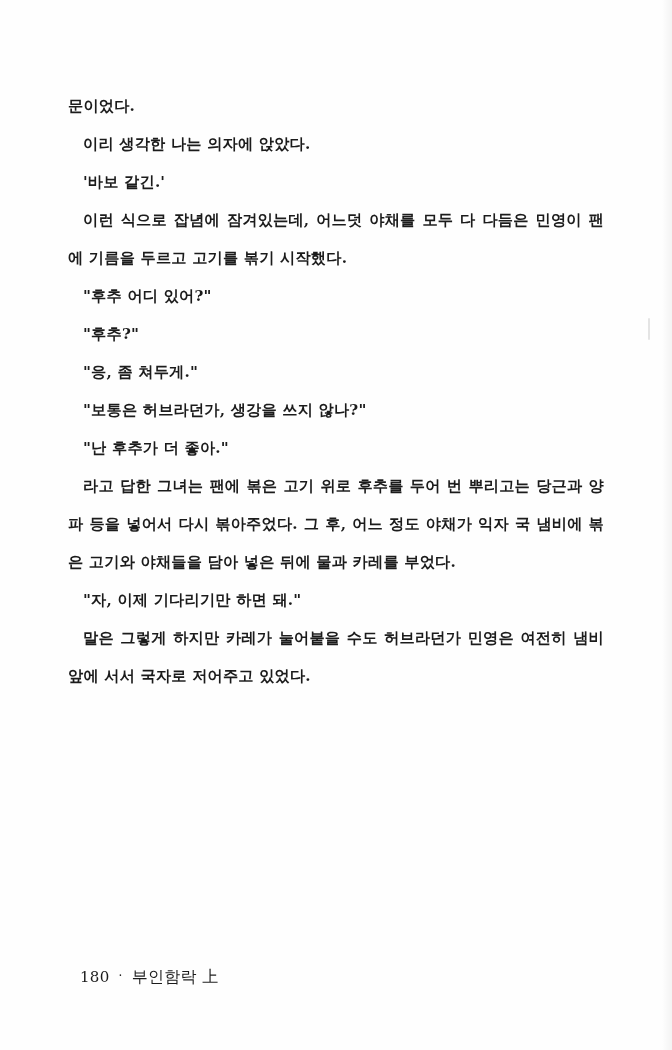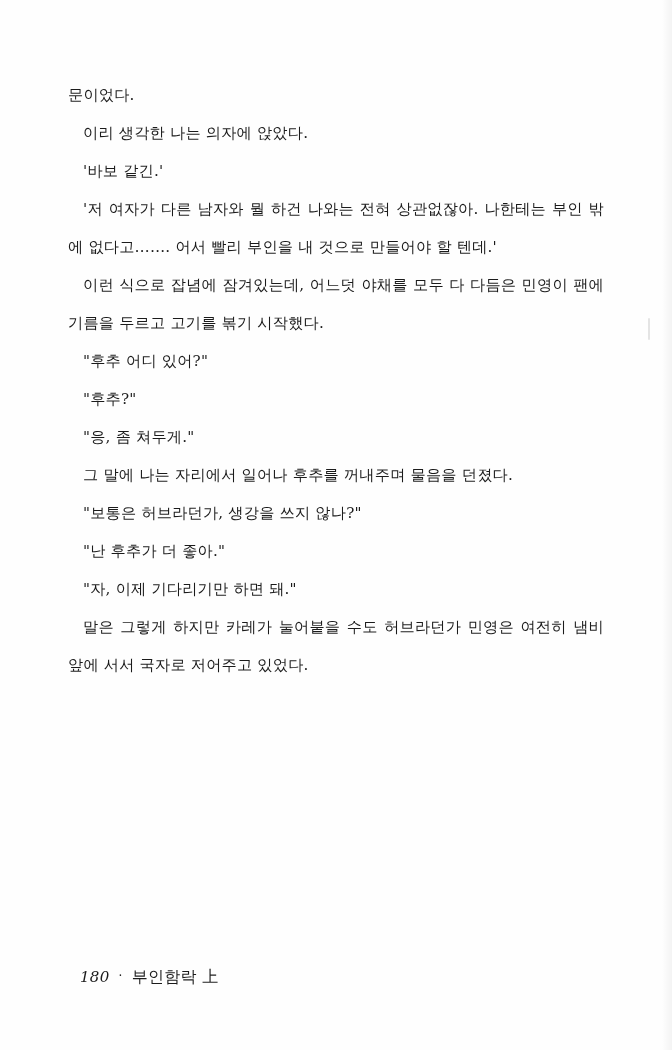--- a/index.html
+++ b/index.html
@@ -26,8 +26,9 @@
   .text-block {
     position: absolute;
     left: 68px;
-    top: 76px;
+    top: 87px;
     width: 536px;
+    font-weight: bold;
   }
   .para {
     font-size: 15.2px;

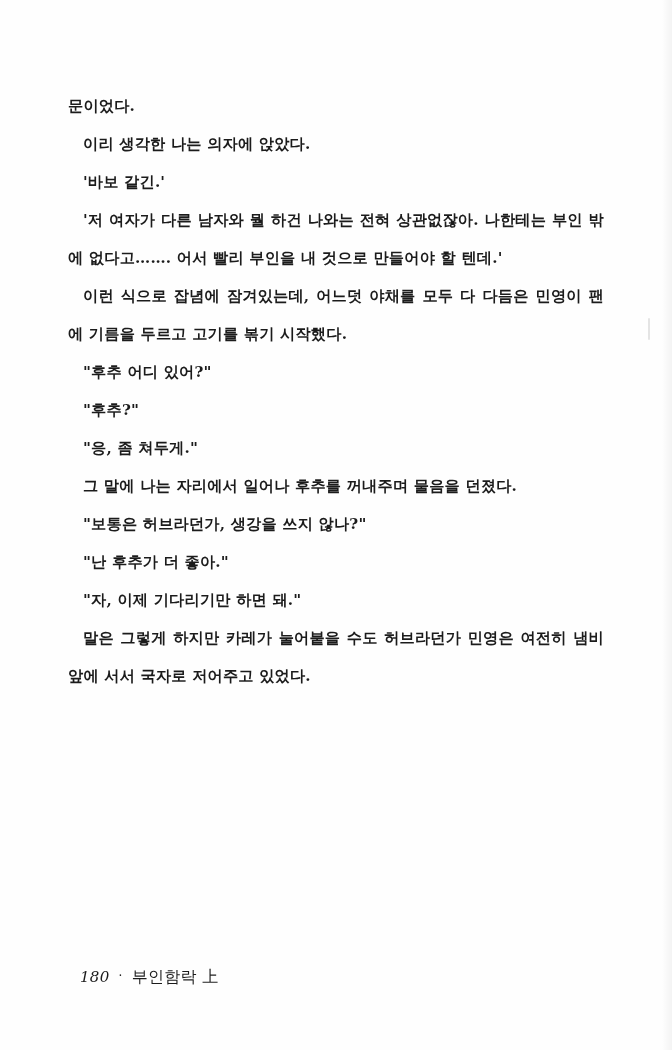--- a/index.html
+++ b/index.html
@@ -97,7 +97,6 @@
     <p class="para noindent">문이었다.</p>
     <p class="para indent">이리 생각한 나는 의자에 앉았다.</p>
     <p class="para indent">'바보 같긴.'</p>
-    <p class="para indent">'저 여자가 다른 남자와 뭘 하건 나와는 전혀 상관없잖아. 나한테는 부인 밖에 없다고……. 어서 빨리 부인을 내 것으로 만들어야 할 텐데.'</p>
     <p class="para indent">이런 식으로 잡념에 잠겨있는데, 어느덧 야채를 모두 다 다듬은 민영이 팬에 기름을 두르고 고기를 볶기 시작했다.</p>
     <p class="para indent">"후추 어디 있어?"</p>
     <p class="para indent">"후추?"</p>

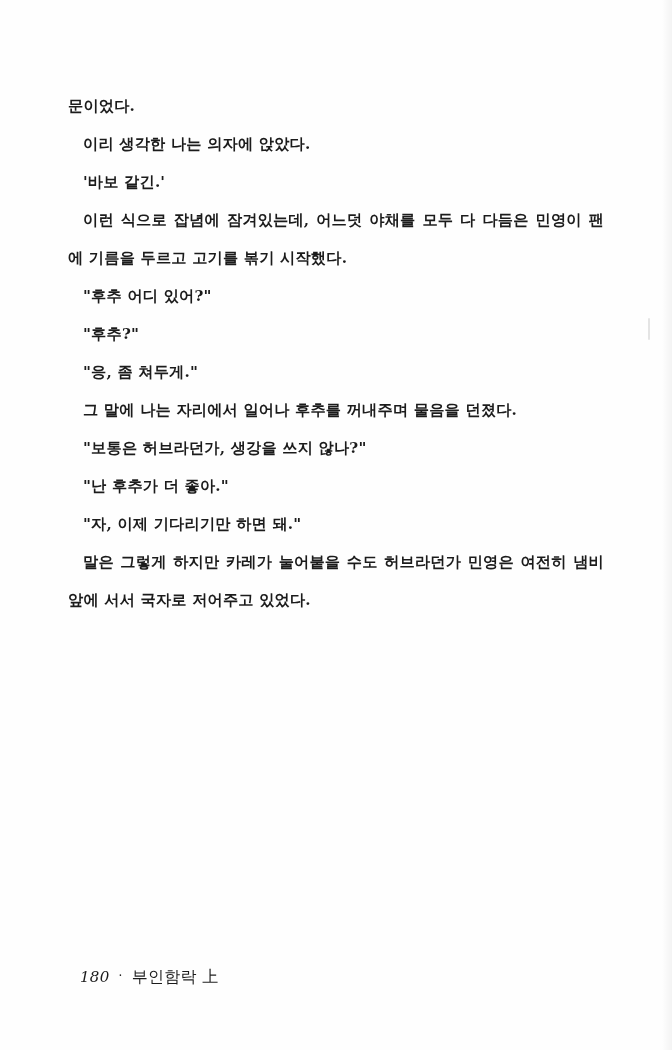--- a/index.html
+++ b/index.html
@@ -101,7 +101,6 @@
     <p class="para indent">"후추 어디 있어?"</p>
     <p class="para indent">"후추?"</p>
     <p class="para indent">"응, 좀 쳐두게."</p>
-    <p class="para indent">그 말에 나는 자리에서 일어나 후추를 꺼내주며 물음을 던졌다.</p>
     <p class="para indent">"보통은 허브라던가, 생강을 쓰지 않나?"</p>
     <p class="para indent">"난 후추가 더 좋아."</p>
     <p class="para indent">"자, 이제 기다리기만 하면 돼."</p>

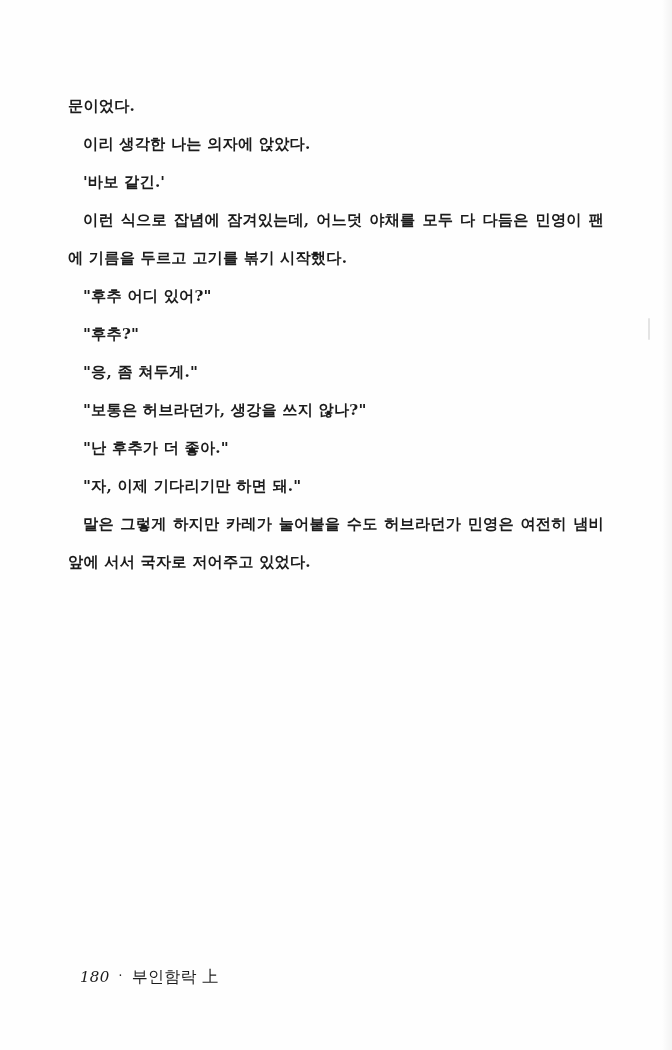--- a/index.html
+++ b/index.html
@@ -103,6 +103,7 @@
     <p class="para indent">"응, 좀 쳐두게."</p>
     <p class="para indent">"보통은 허브라던가, 생강을 쓰지 않나?"</p>
     <p class="para indent">"난 후추가 더 좋아."</p>
+    <p class="para indent">라고 답한 그녀는 팬에 볶은 고기 위로 후추를 두어 번 뿌리고는 당근과 양파 등을 넣어서 다시 볶아주었다. 그 후, 어느 정도 야채가 익자 국 냄비에 볶은 고기와 야채들을 담아 넣은 뒤에 물과 카레를 부었다.</p>
     <p class="para indent">"자, 이제 기다리기만 하면 돼."</p>
     <p class="para indent">말은 그렇게 하지만 카레가 눌어붙을 수도 허브라던가 민영은 여전히 냄비 앞에 서서 국자로 저어주고 있었다.</p>
   </div>

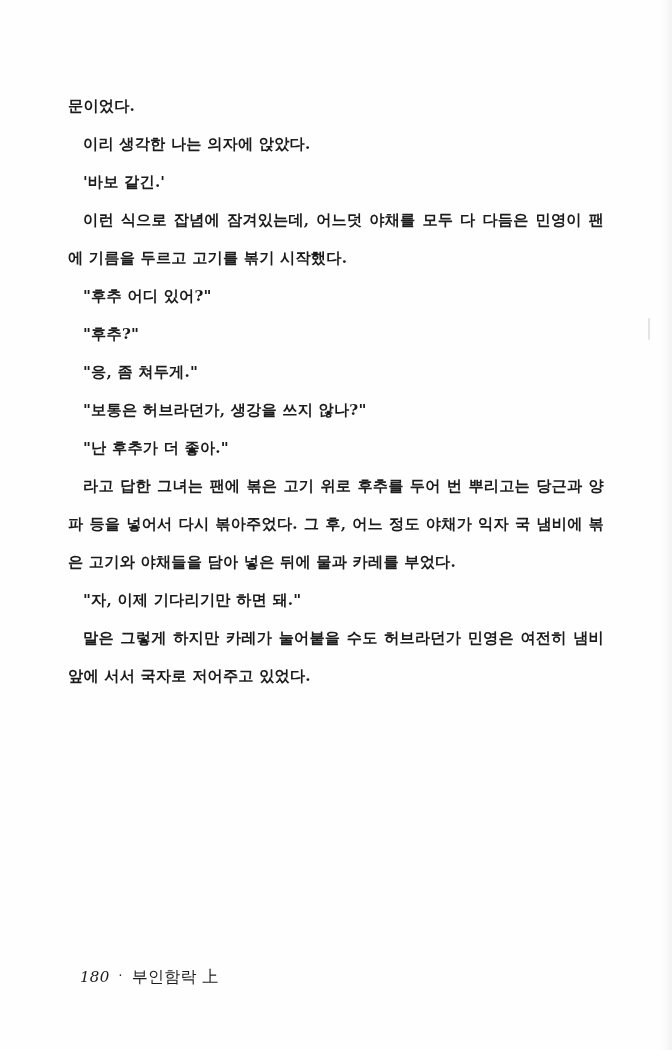--- a/index.html
+++ b/index.html
@@ -60,7 +60,6 @@
   .footer .pagenum {
     font-family: "DejaVu Serif", "Liberation Serif", serif;
     font-size: 15px;
-    font-style: italic;
   }
   .footer .dot {
     font-size: 12px;

